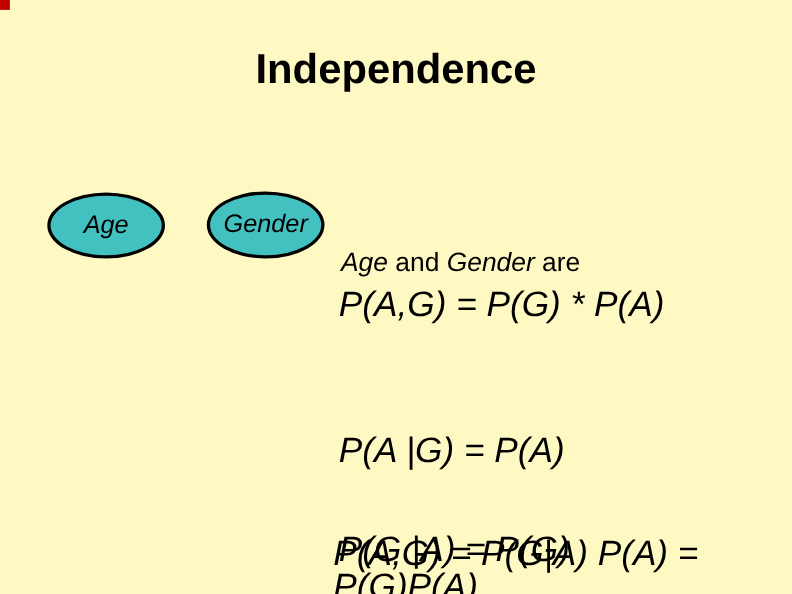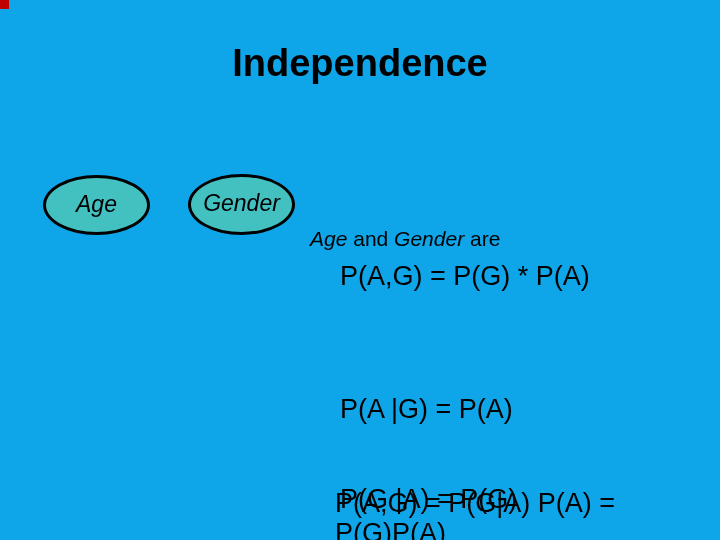--- a/index.html
+++ b/index.html
@@ -7,7 +7,7 @@
     position: relative;
     width: 720px;
     height: 540px;
-    background: #0ea5e9;
+    background: #fef9c3;
     overflow: hidden;
     font-family: "Liberation Sans", sans-serif;
     color: #000000;

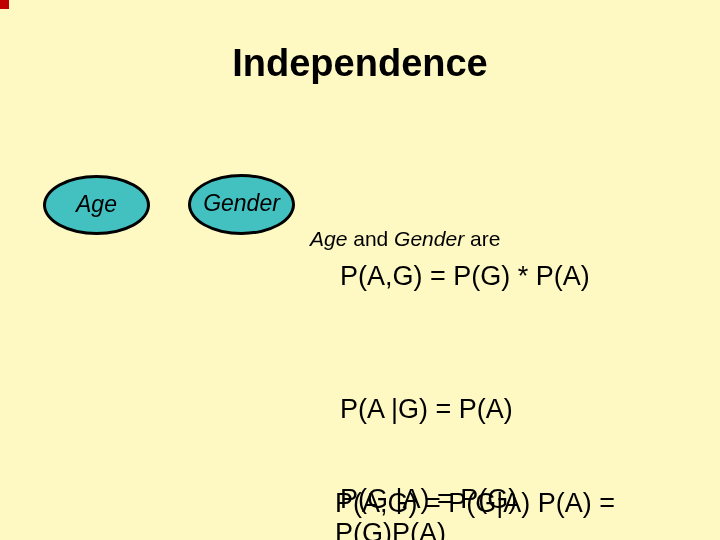--- a/index.html
+++ b/index.html
@@ -50,7 +50,7 @@
   .statement {
     position: absolute;
     left: 310px; top: 149px;
-    font-size: 21px;
+    font-size: 24px;
     line-height: 36px;
     white-space: pre-wrap;
   }

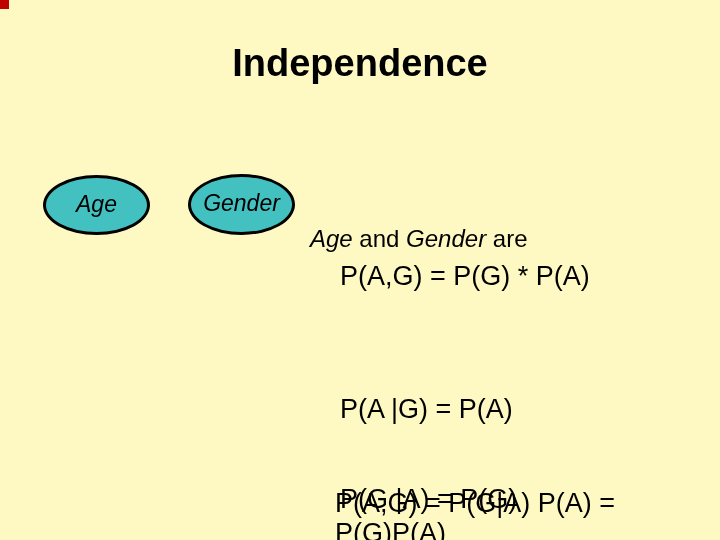--- a/index.html
+++ b/index.html
@@ -58,10 +58,10 @@
   .statement .line2 { padding-left: 21px; }
   .eq {
     position: absolute;
-    font-size: 27px;
+    font-style: italic;
+    font-size: 32px;
     line-height: 30px;
     white-space: pre-wrap;
-    margin-left: 32px;
   }
   .eq-joint       { left: 308px; top: 261px; }
   .eq-conditional { left: 308px; top: 334px; }

